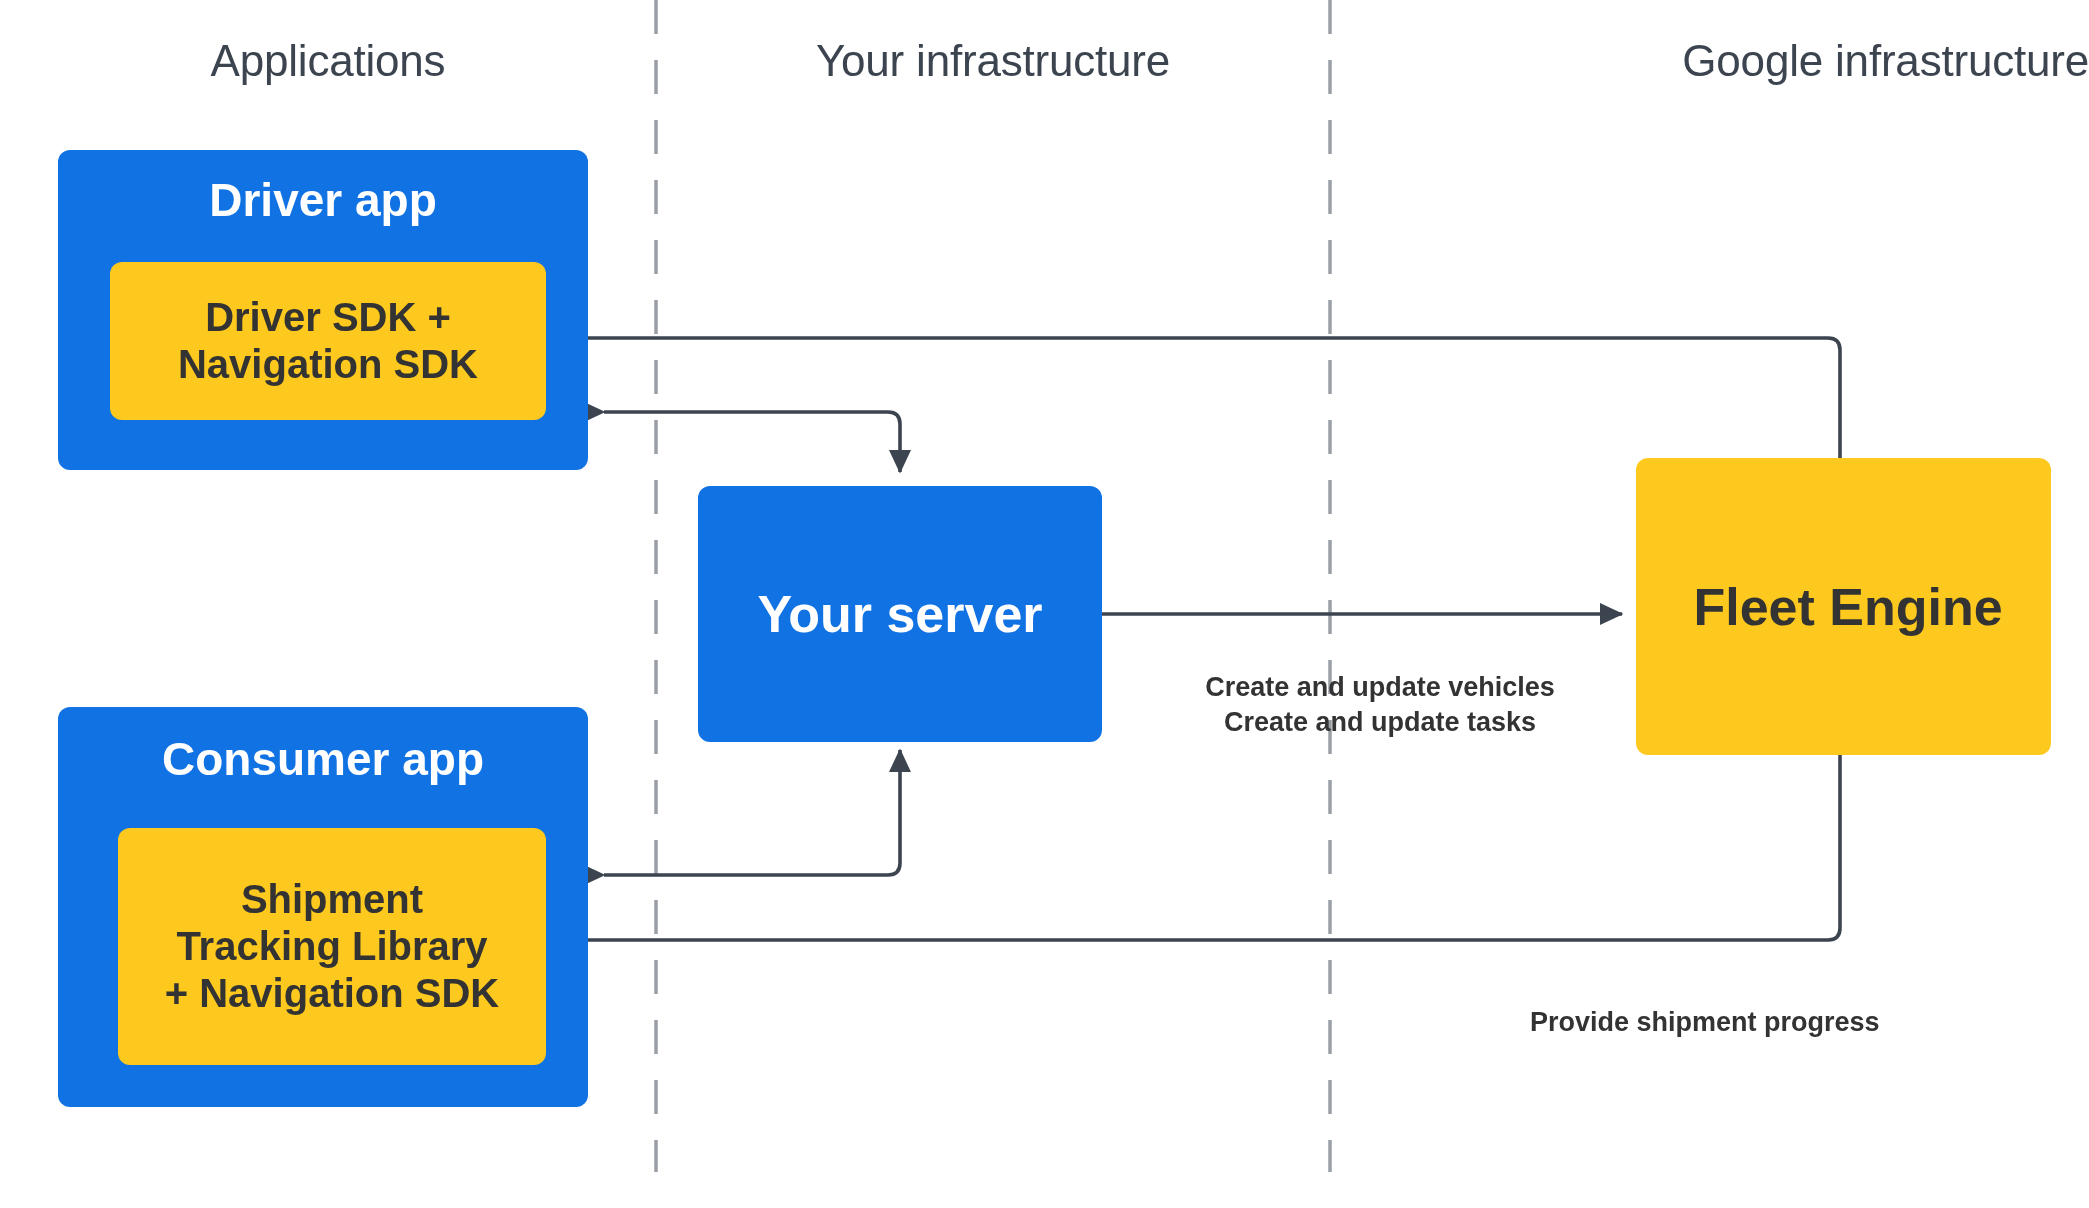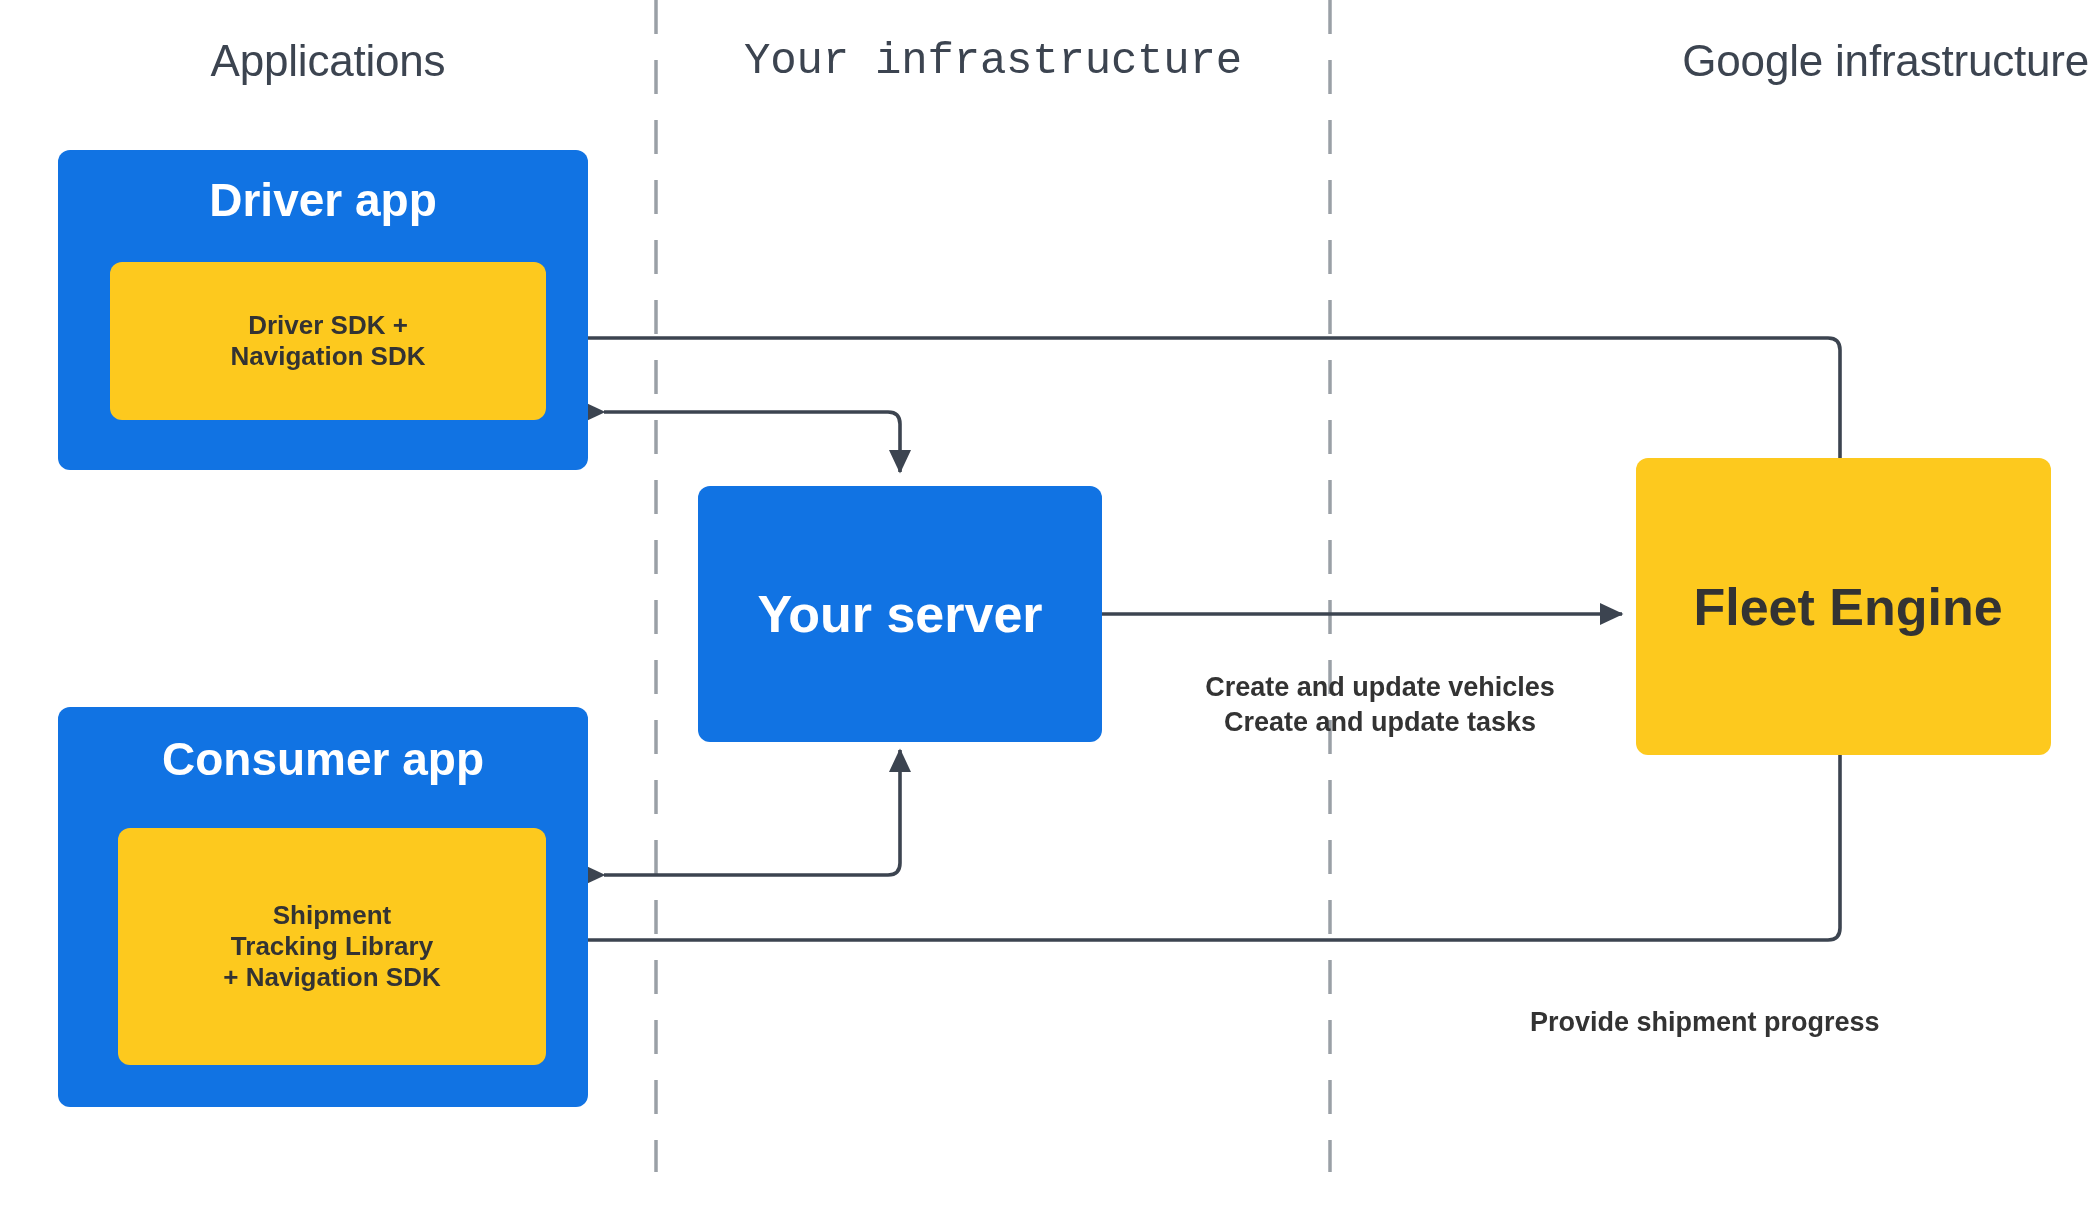--- a/index.html
+++ b/index.html
@@ -134,7 +134,7 @@
   </svg>
 
   <div class="column-header" style="left:0; top:36px; width:656px;">Applications</div>
-  <div class="column-header" style="left:656px; top:36px; width:674px;font-family:Liberation Mono, monospace;">Your infrastructure</div>
+  <div class="column-header" style="left:656px; top:36px; width:674px;">Your infrastructure</div>
   <div class="column-header" style="left:1330px; top:36px; width:759px;text-align:right;">Google infrastructure</div>
 
   <div class="node-box app-box" style="left:58px; top:150px; width:530px; height:320px;">

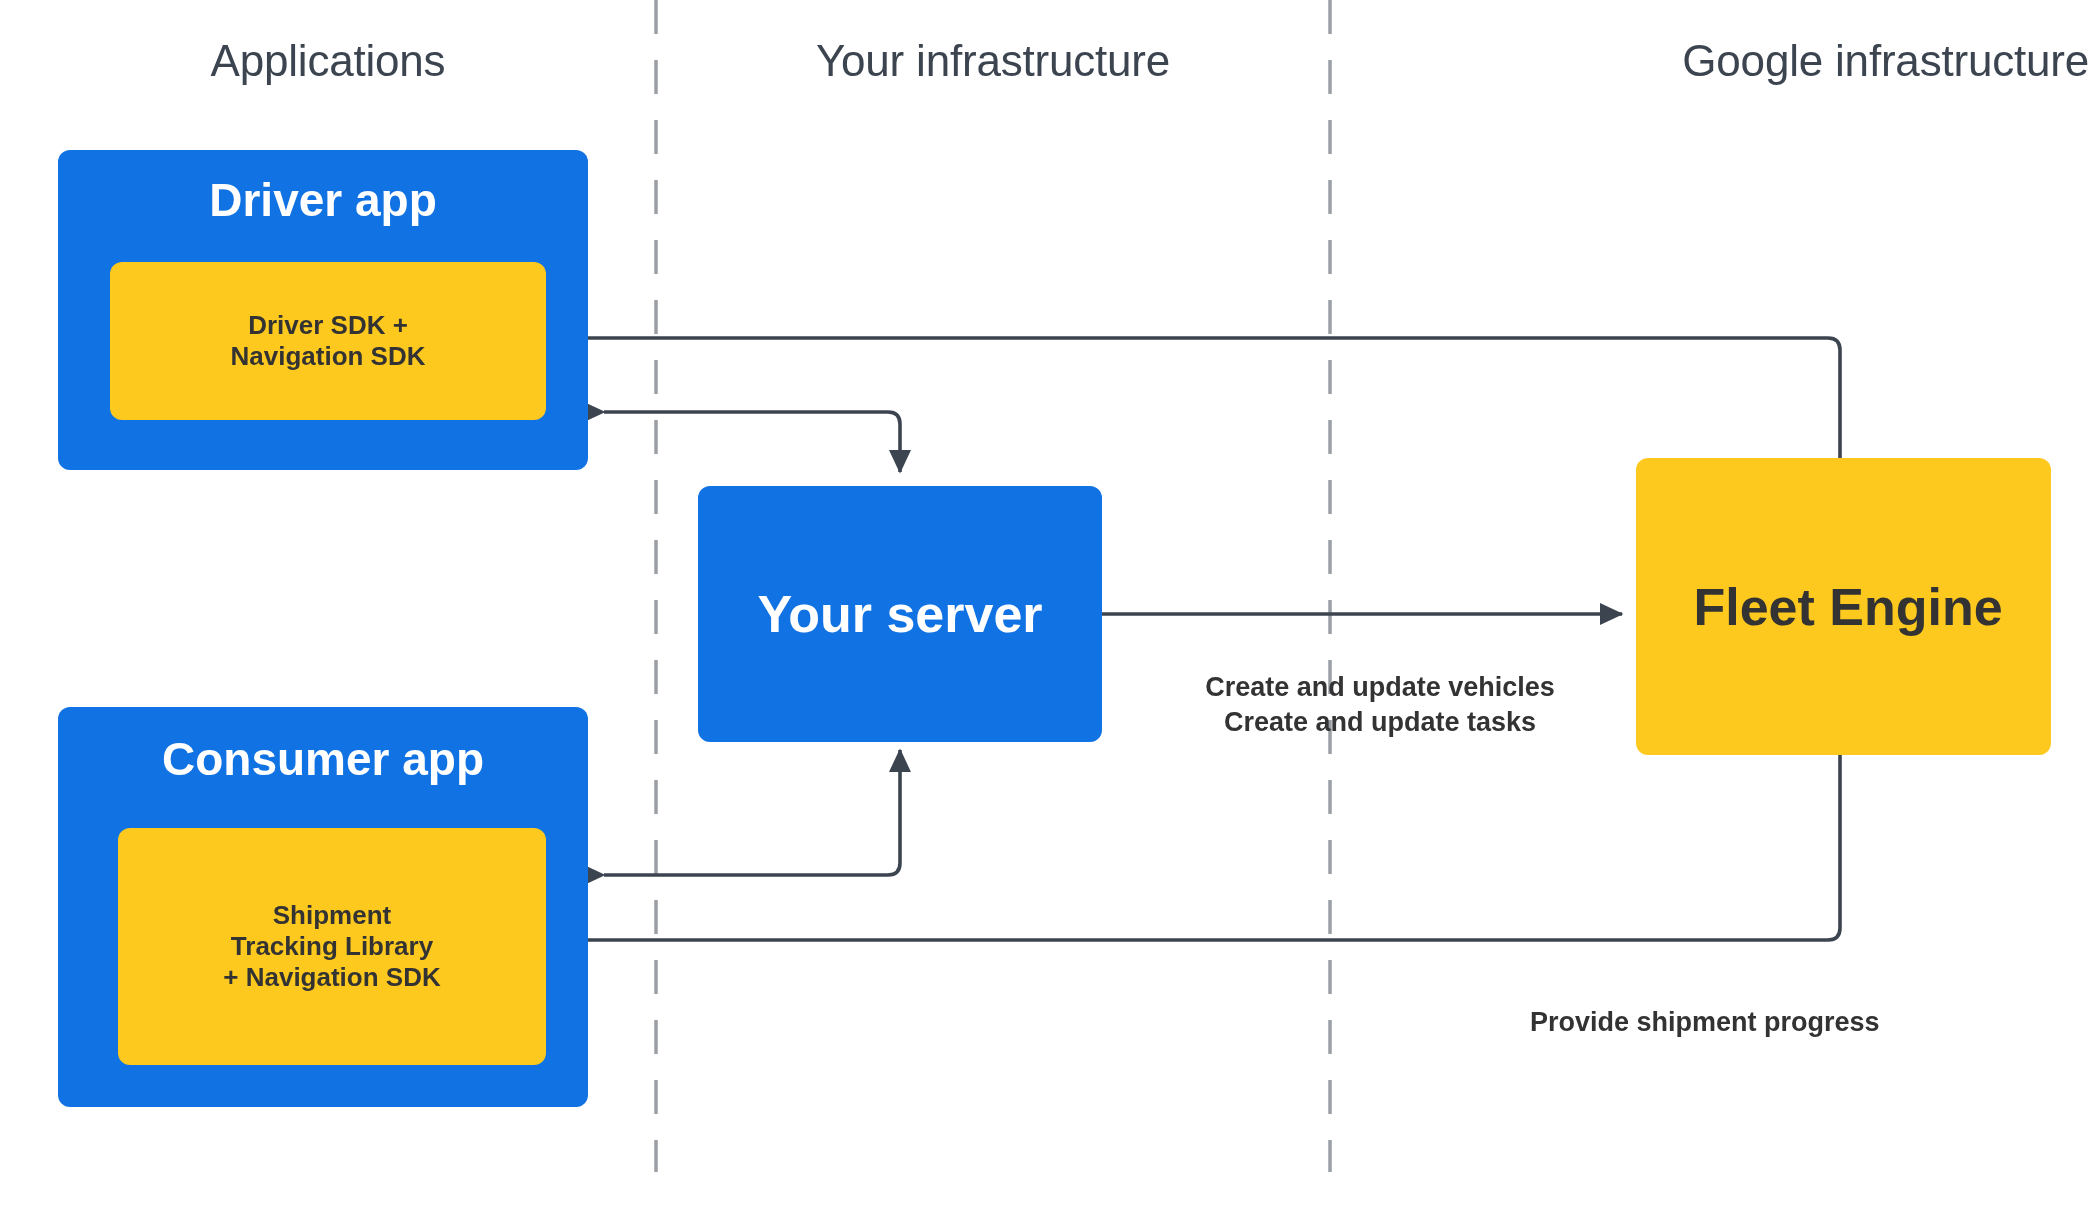--- a/index.html
+++ b/index.html
@@ -68,7 +68,7 @@
   .sdk-text {
     font-family: "Liberation Sans", sans-serif;
     font-weight: bold;
-    font-size: 26px;
+    font-size: 40px;
     color: #333333;
     line-height: 1.18;
     text-align: center;

